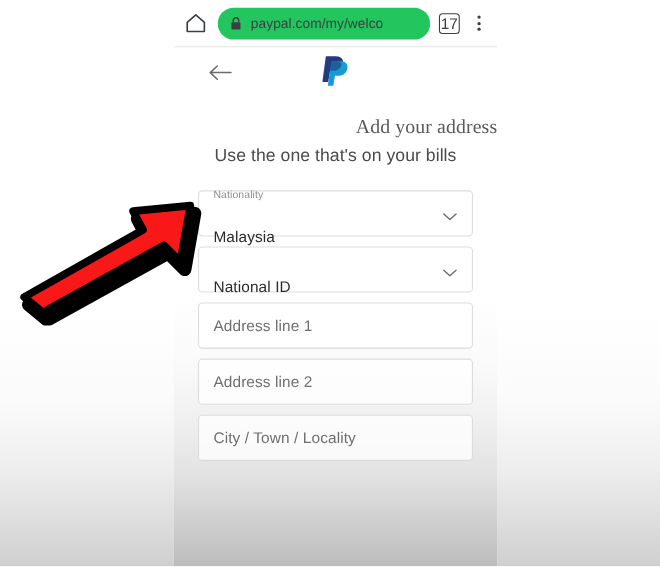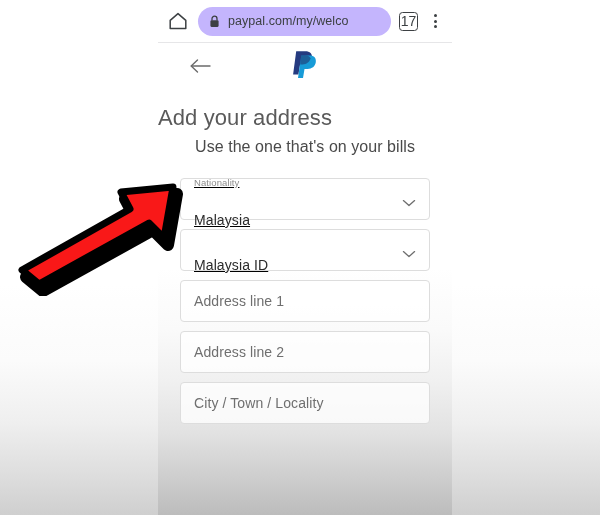--- a/index.html
+++ b/index.html
@@ -76,7 +76,7 @@
     flex: 1 1 auto;
     height: 29px;
     margin: 0 8px 0 9px;
-    background: #c4b5fd;
+    background: #22c55e;
     border-radius: 15px;
     display: flex;
     align-items: center;

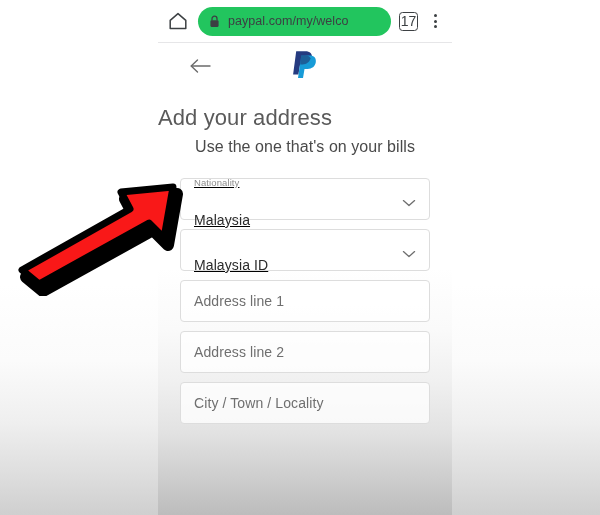--- a/index.html
+++ b/index.html
@@ -163,11 +163,12 @@
 
   .title {
     margin: 12px 0 0 0;
-    text-align: left;
-    font-size: 22px;
+    text-align: right;
+    font-size: 18px;
     font-weight: 400;
     color: #5a5a5a;
     letter-spacing: 0.1px;
+    font-family: Liberation Serif, serif;
   }
   .subtitle {
     margin: 7px 0 0 0;

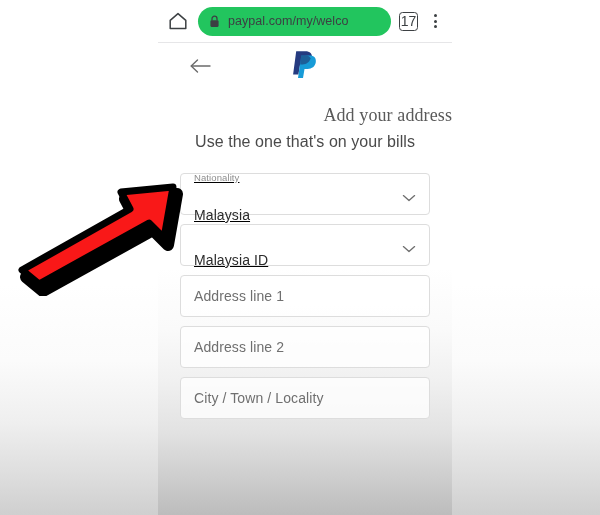--- a/index.html
+++ b/index.html
@@ -199,7 +199,6 @@
   }
   .field.filled {
     padding-top: 8px;
-    text-decoration: underline;
   }
   .field-label {
     font-size: 9.5px;

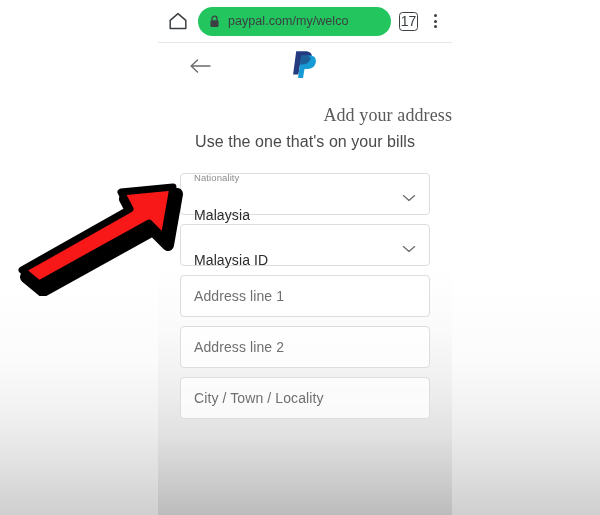--- a/index.html
+++ b/index.html
@@ -316,7 +316,7 @@
         </div>
 
         <div class="field filled">
-          <span class="field-value">Malaysia ID</span>
+          <span class="field-value">National ID</span>
           <span class="chevron">
             <svg viewBox="0 0 16 10" width="16" height="10" aria-hidden="true">
               <path d="M2.4 2.6 L8 7.6 L13.6 2.6" fill="none" stroke="#6e6e6e" stroke-width="1.3" stroke-linecap="round" stroke-linejoin="round"></path>

